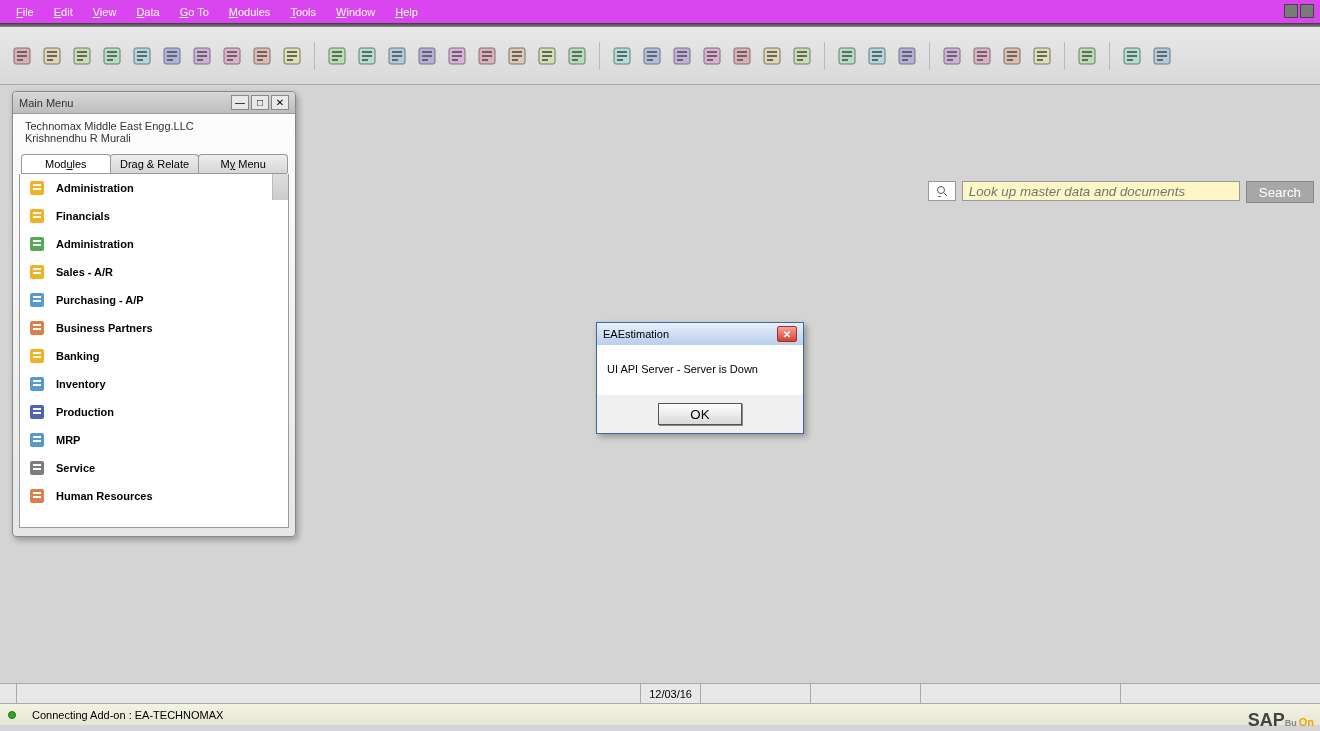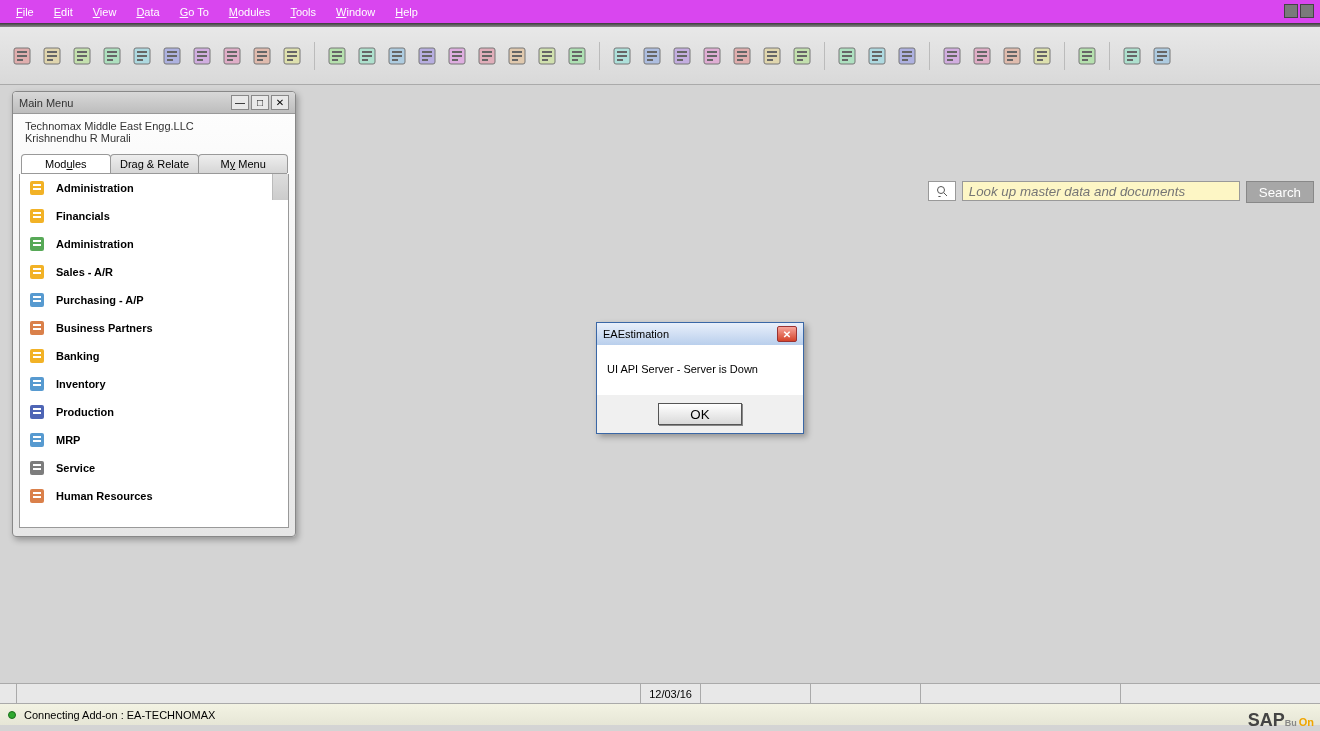--- a/index.html
+++ b/index.html
@@ -61,7 +61,7 @@
 .st-top .seg { border-left: 1px solid #aaa; height: 100%; display: flex; align-items: center; padding: 0 8px; }
 .st-top .seg.center { flex: 0 0 auto; margin-left: 590px; }
 .st-top .seg.big { flex: 1; }
-.st-bot { height: 22px; background: linear-gradient(#f3f3e3,#e6e6d6); border-top: 1px solid #aaa; display: flex; align-items: center; padding: 0 8px; gap: 8px; }
+.st-bot { height: 22px; background: linear-gradient(#f3f3e3,#e6e6d6); border-top: 1px solid #aaa; display: flex; align-items: center; padding: 0 8px; gap: 16px; }
 .led { width: 8px; height: 8px; background: #2fa82f; border-radius: 50%; border: 1px solid #1c6f1c; }
 .sap-logo { position: absolute; right: 6px; bottom: 0; font-weight: bold; font-size: 18px; color: #444; display: flex; align-items: baseline; }
 .sap-logo .sub { color: #f0a500; font-size: 11px; margin-left: 2px; }

